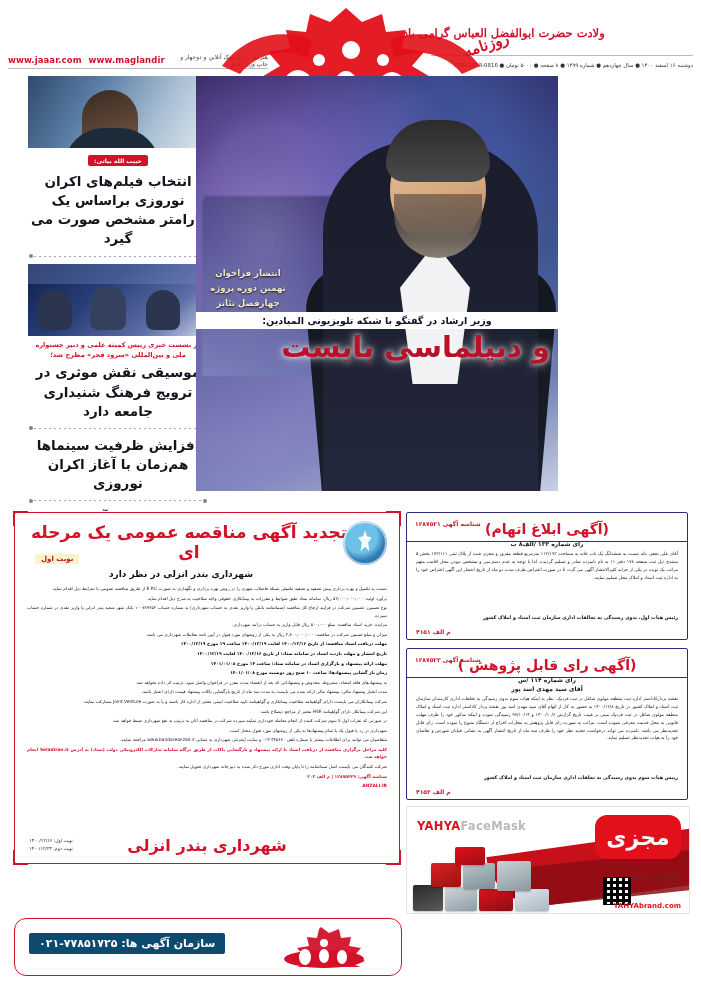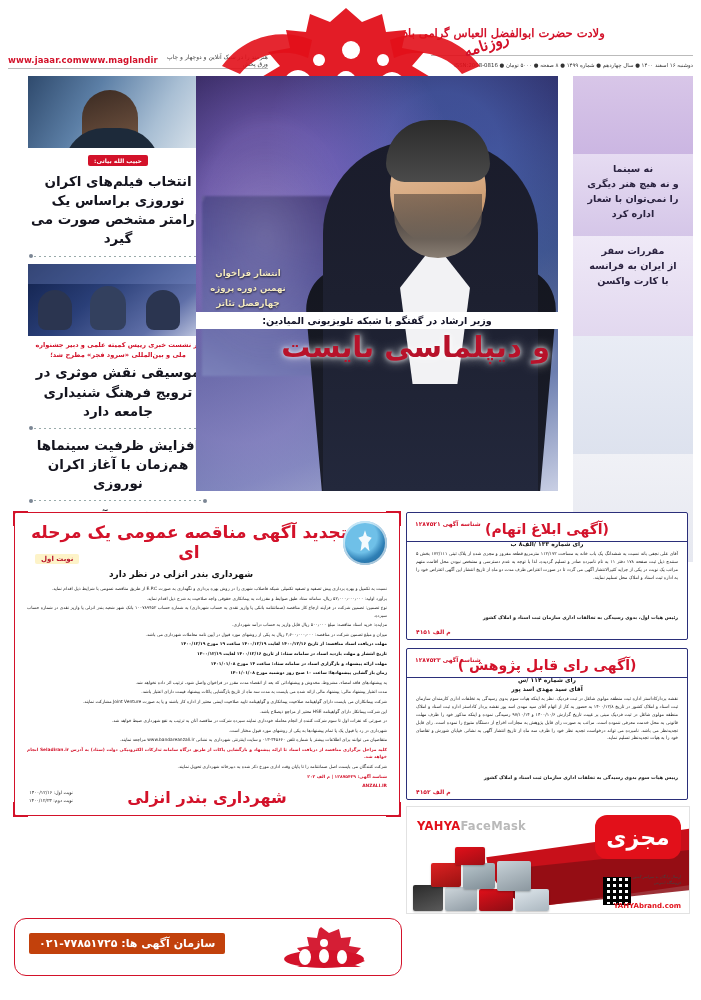--- a/index.html
+++ b/index.html
@@ -28,7 +28,7 @@
   .issueline span{display:inline-block;}
   .sites{
     position:absolute;left:8px;top:52px;width:260px;height:16px;
-    display:flex;align-items:center;direction:ltr;
+    display:flex;align-items:center;gap:7px;direction:ltr;
     border-bottom:1px solid #bbb;
   }
   .sites .url{color:#d3122a;font-size:8.5px;font-weight:bold;letter-spacing:.1px;}

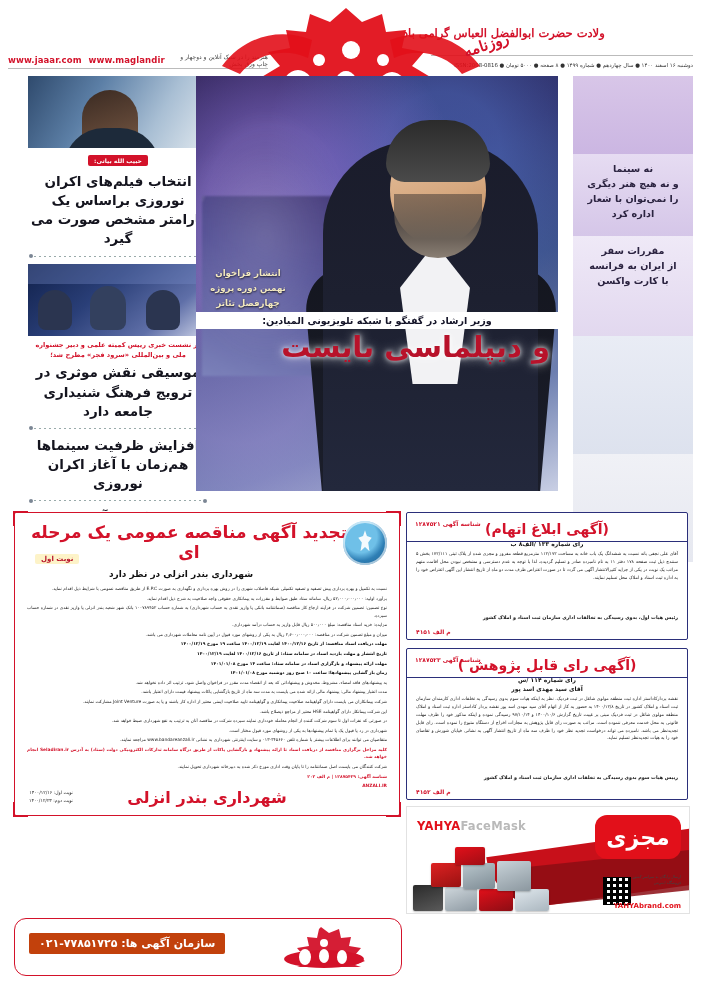--- a/index.html
+++ b/index.html
@@ -371,18 +371,6 @@
     <div class="dotrule"></div>
   </div>
 
-  <div class="rightcol">
-    <div class="rbox b1"></div>
-    <div class="rbox b2" style="white-space:pre-line">نه سینما
-و نه هیچ هنر دیگری
-را نمی‌توان با شعار
-اداره کرد</div>
-    <div class="rbox b3" style="white-space:pre-line">مقررات سفر
-از ایران به فرانسه
-با کارت واکسن</div>
-    <div class="rbox b4"></div>
-    <div class="rbox b5"></div>
-  </div>
 
   <div class="hero">
     <div class="bg"></div>

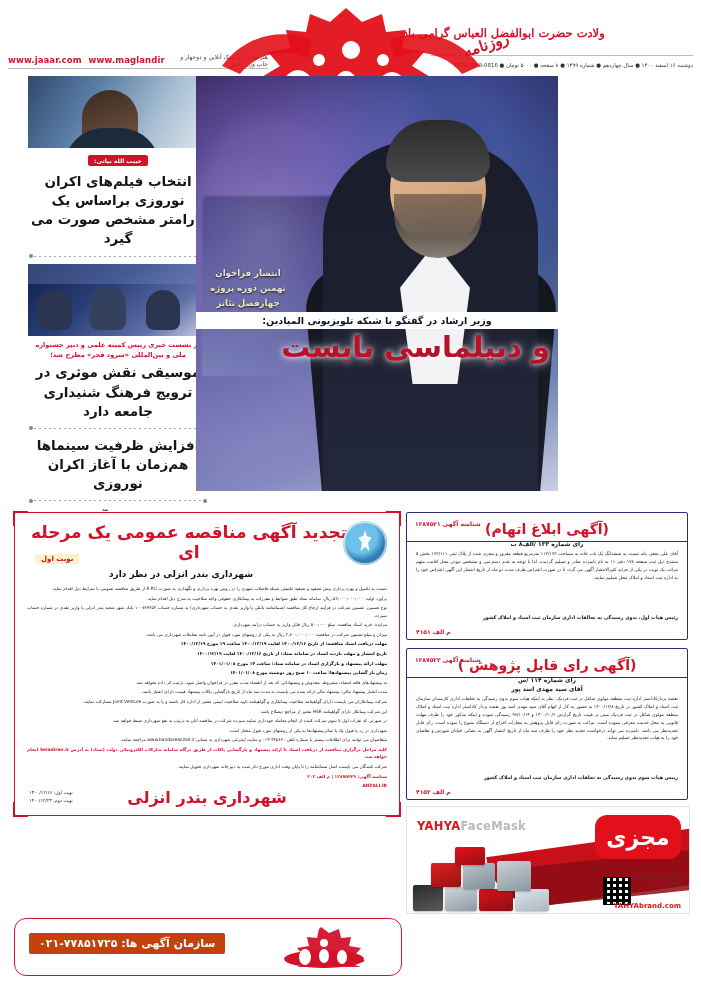--- a/index.html
+++ b/index.html
@@ -162,7 +162,7 @@
   .notice{position:absolute;box-sizing:border-box;background:#fff;}
 
   .tender{
-    left:14px;top:512px;width:386px;height:304px;
+    left:14px;top:512px;width:386px;height:352px;
     border:1.6px solid #d3122a;border-radius:2px;
   }
   .corner{position:absolute;width:13px;height:13px;border:2.4px solid #d3122a;}

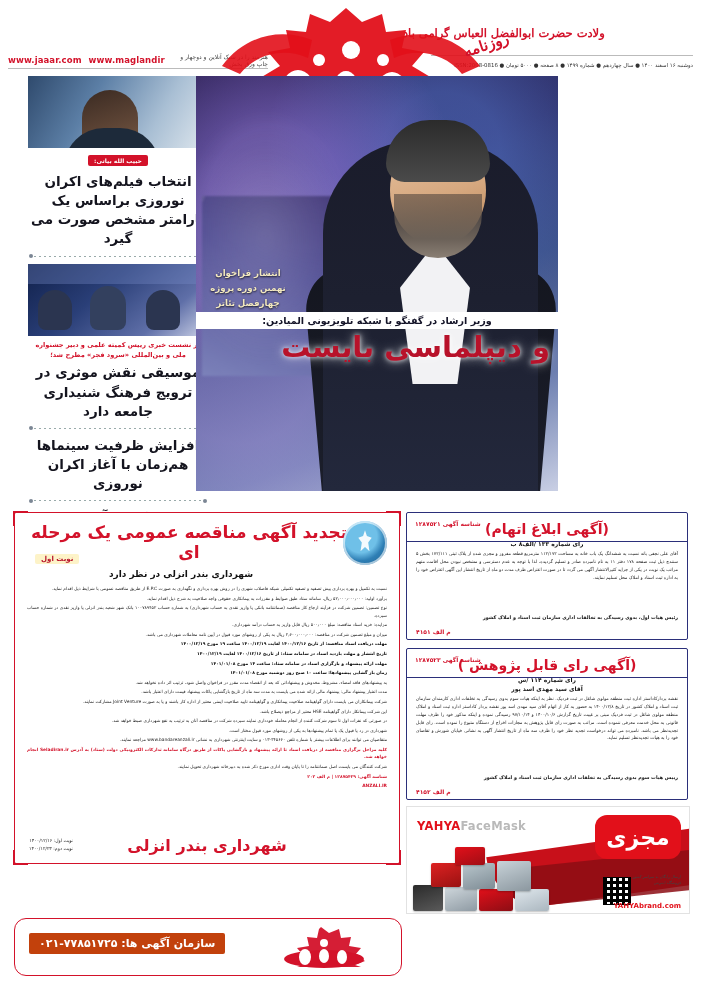--- a/index.html
+++ b/index.html
@@ -290,7 +290,7 @@
     border:1.4px solid #d3122a;border-radius:12px;background:#fff;
   }
   .footbar .phone{
-    position:absolute;left:14px;top:14px;background:#c2410c;color:#fff;
+    position:absolute;left:14px;top:14px;background:#0c4a6e;color:#fff;
     font-weight:bold;font-size:11px;padding:4px 10px;border-radius:2px;direction:rtl;
   }
   .footbar .mini-logo{

